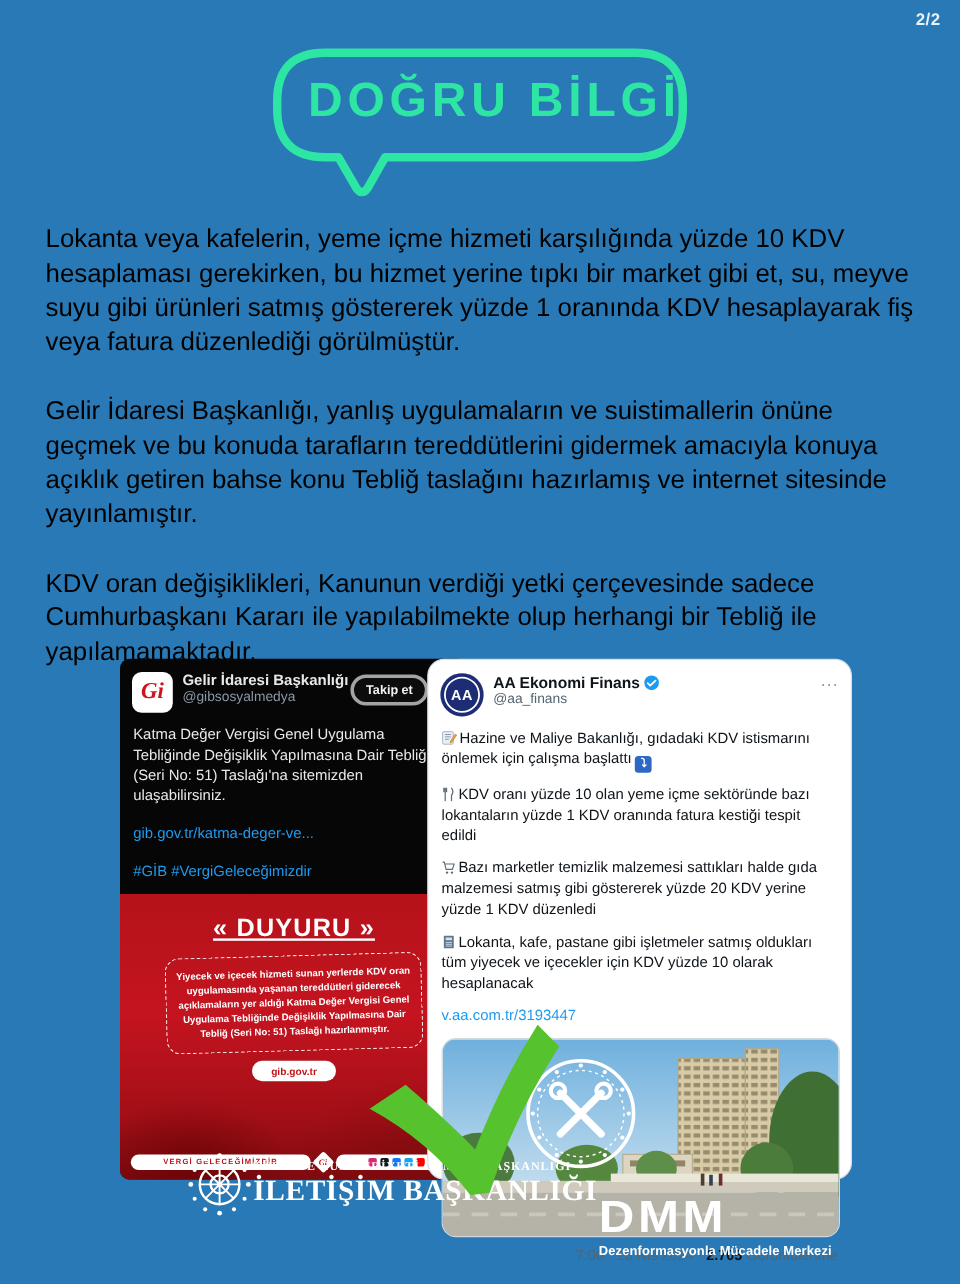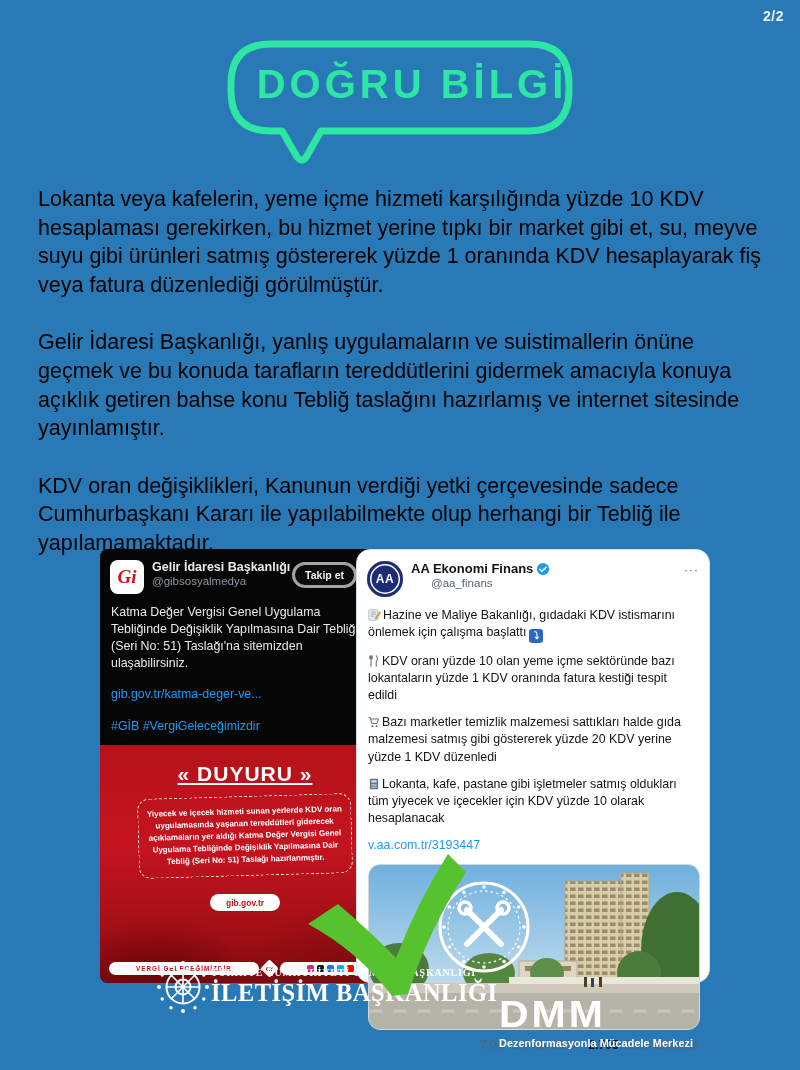--- a/index.html
+++ b/index.html
@@ -43,7 +43,7 @@
   .tw-name{font-weight:bold;font-size:12.5px;white-space:nowrap;display:flex;align-items:center;gap:3px;}
   .card-aa .tw-name{font-size:13px;}
   .tw-handle{font-size:11.5px;color:#8b98a5;margin-top:1px;}
-  .card-aa .tw-handle{color:#536471;margin-left:20px;}
+  .card-aa .tw-handle{color:#536471;}
   .follow-btn{
     flex:0 0 auto;border:3px solid #a3a3a3;border-radius:999px;background:#0c0c0c;
     color:#eff3f4;font-size:10.5px;font-weight:bold;padding:4px 10px;margin-top:2px;

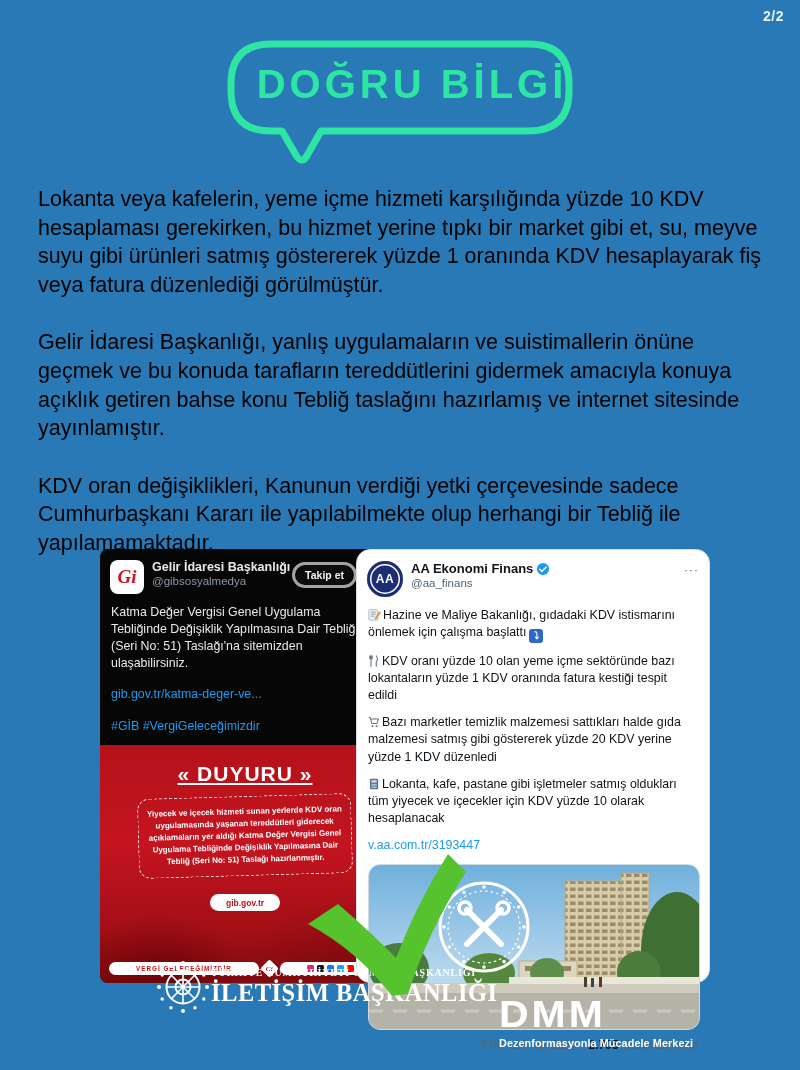--- a/index.html
+++ b/index.html
@@ -82,7 +82,7 @@
     padding:9px 8px;transform:rotate(-1.6deg);font-weight:600;
   }
   .duyuru-pill{
-    display:block;margin:18px auto 0 auto;width:70px;text-align:center;
+    display:block;margin:8px auto 0 auto;width:70px;text-align:center;
     background:#fff;color:#c01218;font-weight:800;font-size:8.5px;
     border-radius:10px;padding:3.5px 0;border:none;
   }

